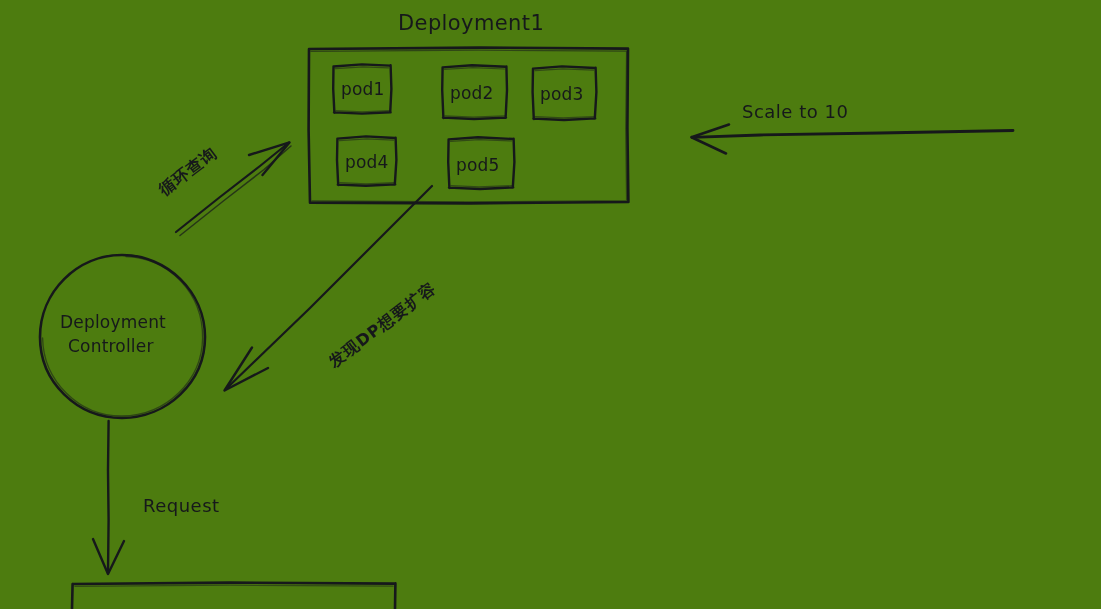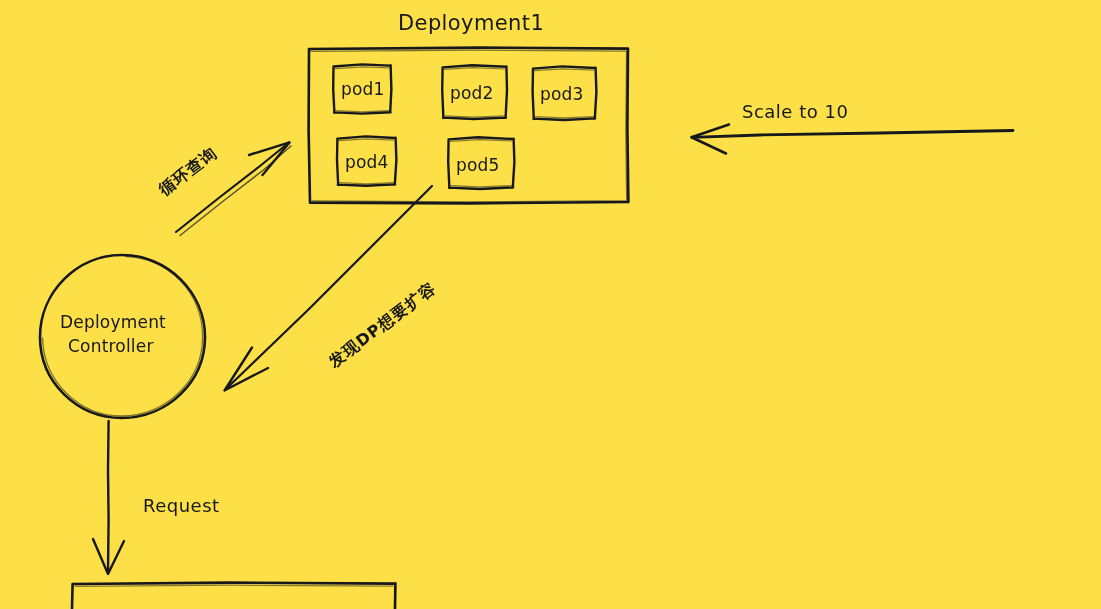--- a/index.html
+++ b/index.html
@@ -20,7 +20,7 @@
     top: 0;
     width: 1101px;
     height: 609px;
-    background: #fde047;
+    background: #4d7c0f;
   }
   svg.diagram {
     position: absolute;

